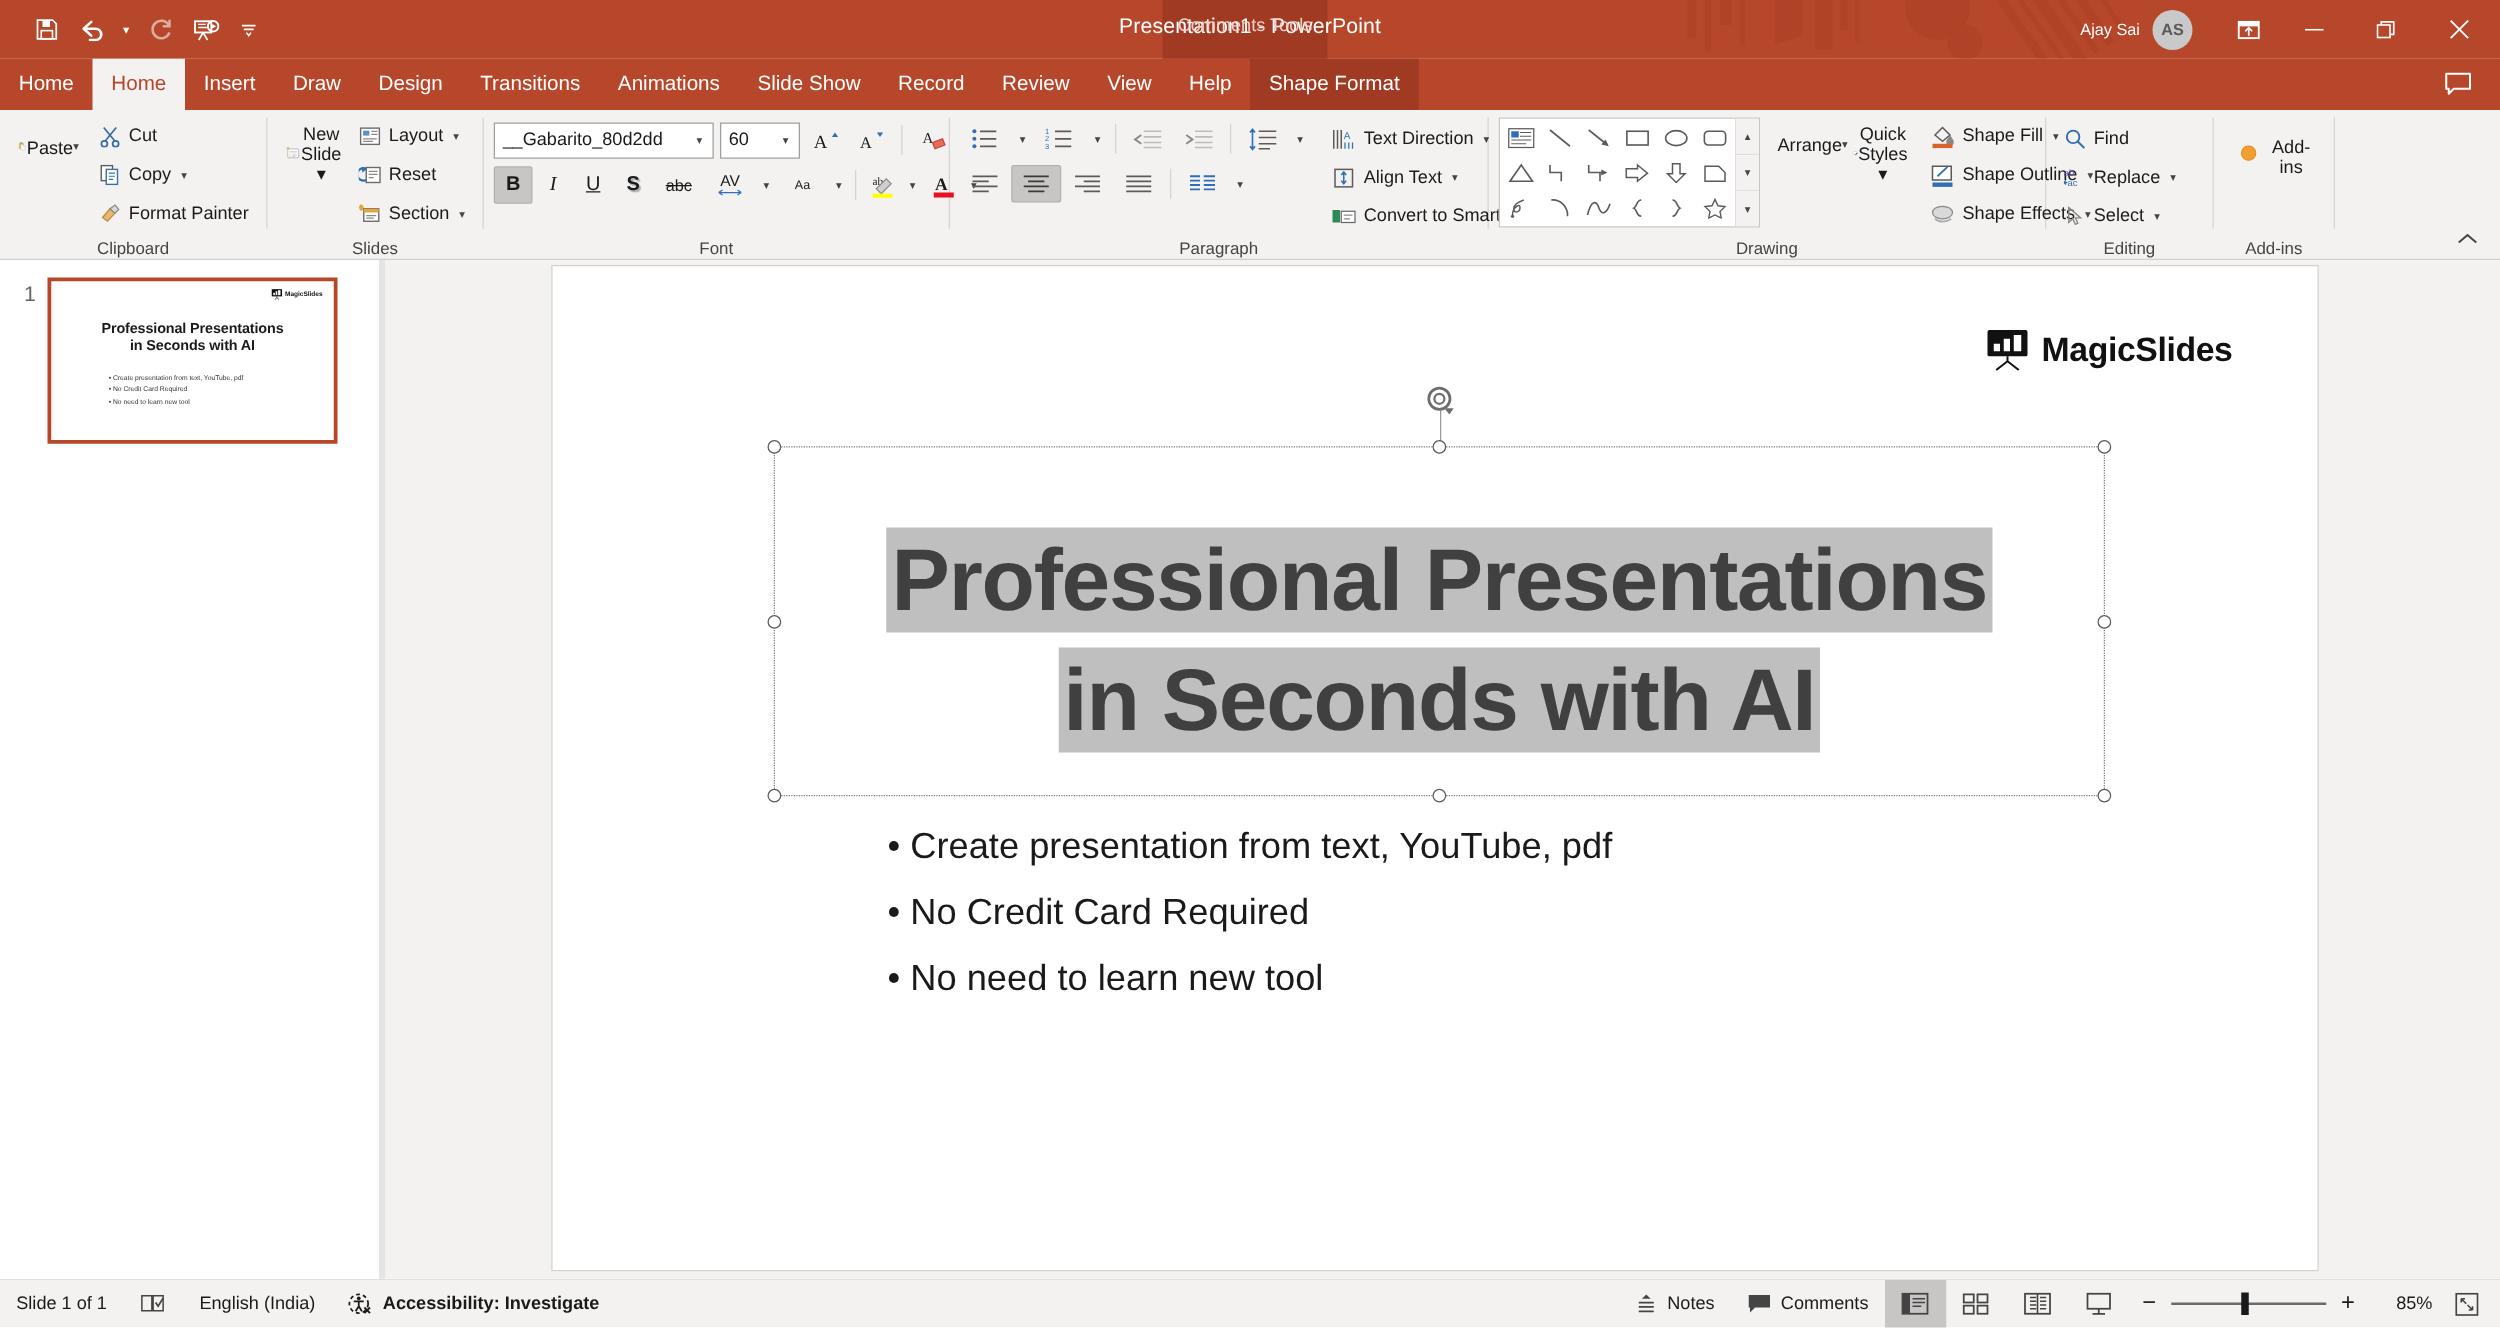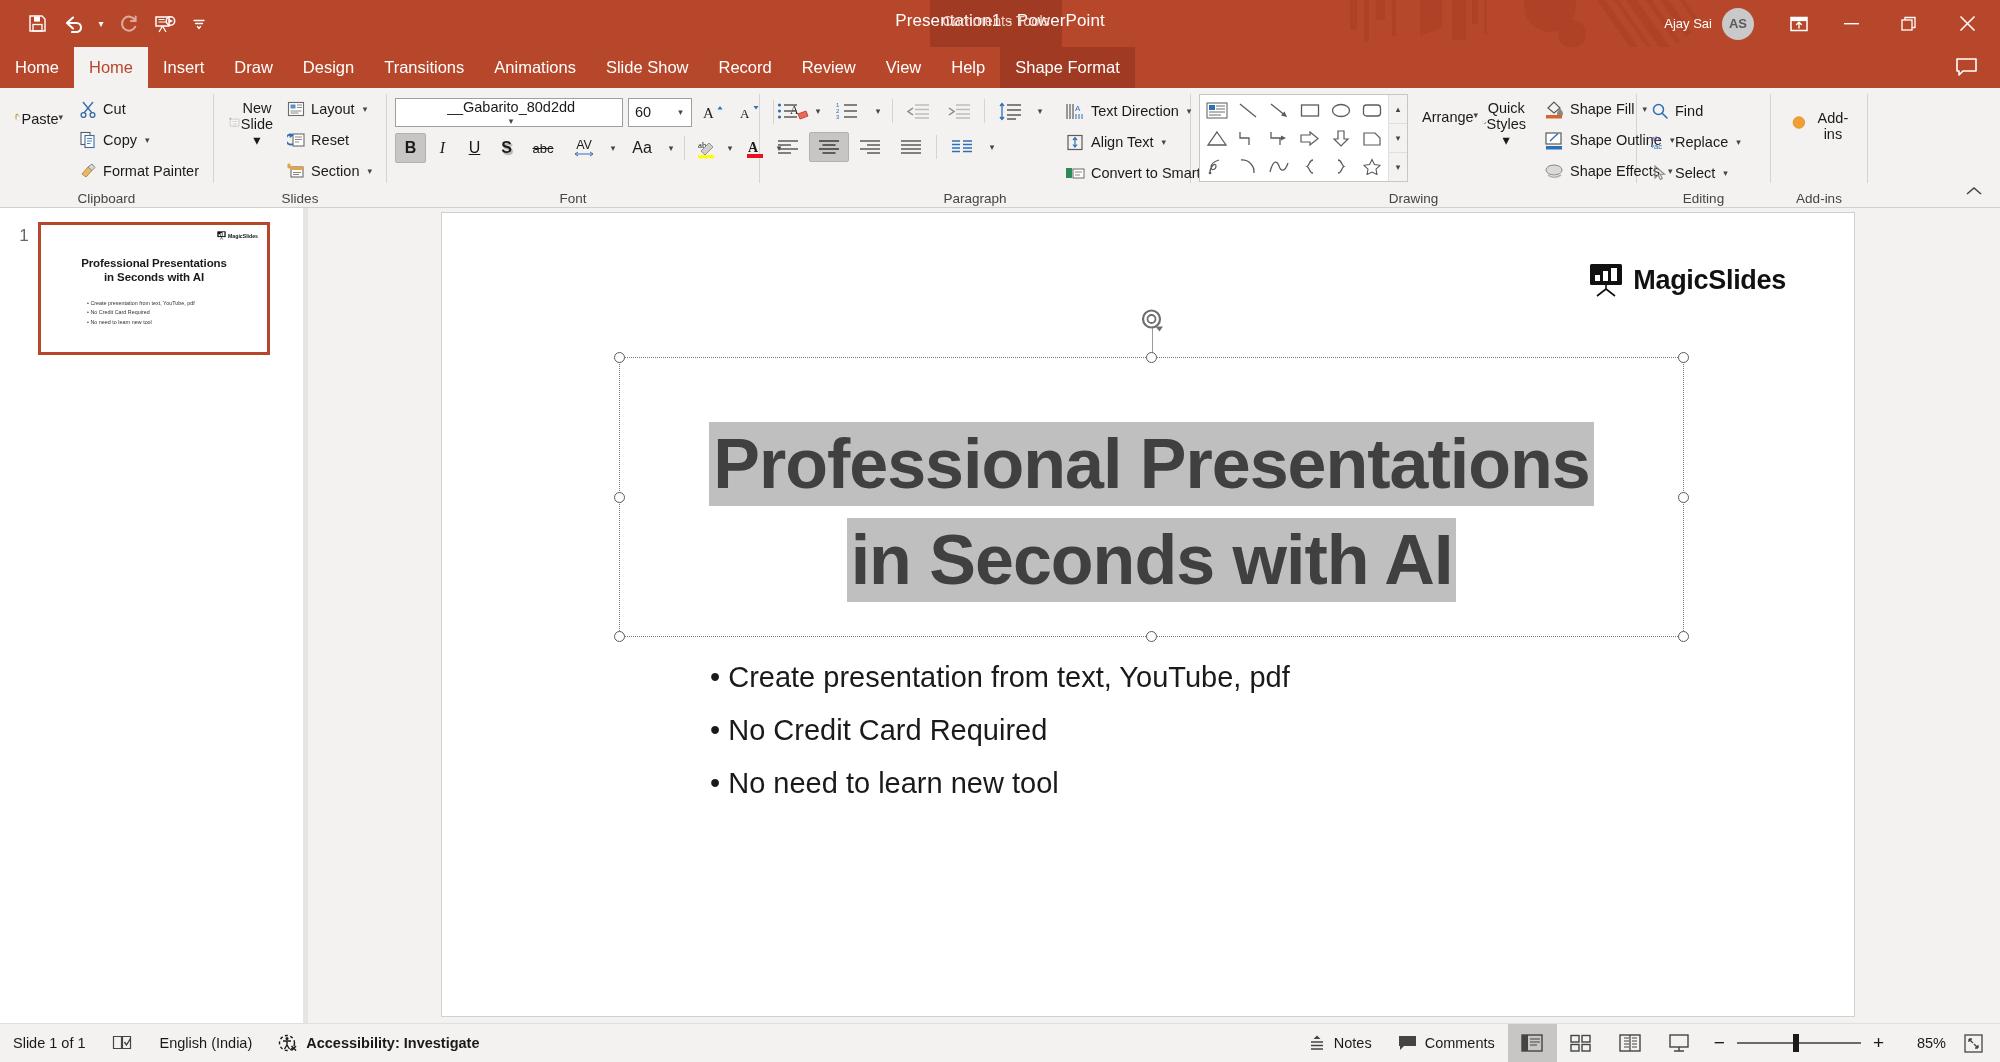--- a/index.html
+++ b/index.html
@@ -414,7 +414,7 @@
     <div class="rgroup" style="width:372px;">
       <div class="rgroup-body" style="flex-direction:column; padding-top:9px;">
         <div class="font-row1">
-          <div class="combo" style="width:228px;flex-direction:column;">
+          <div class="combo" style="width:176px;">
             <span class="val">__Gabarito_80d2dd</span>
             <span class="arrow">▾</span>
           </div>

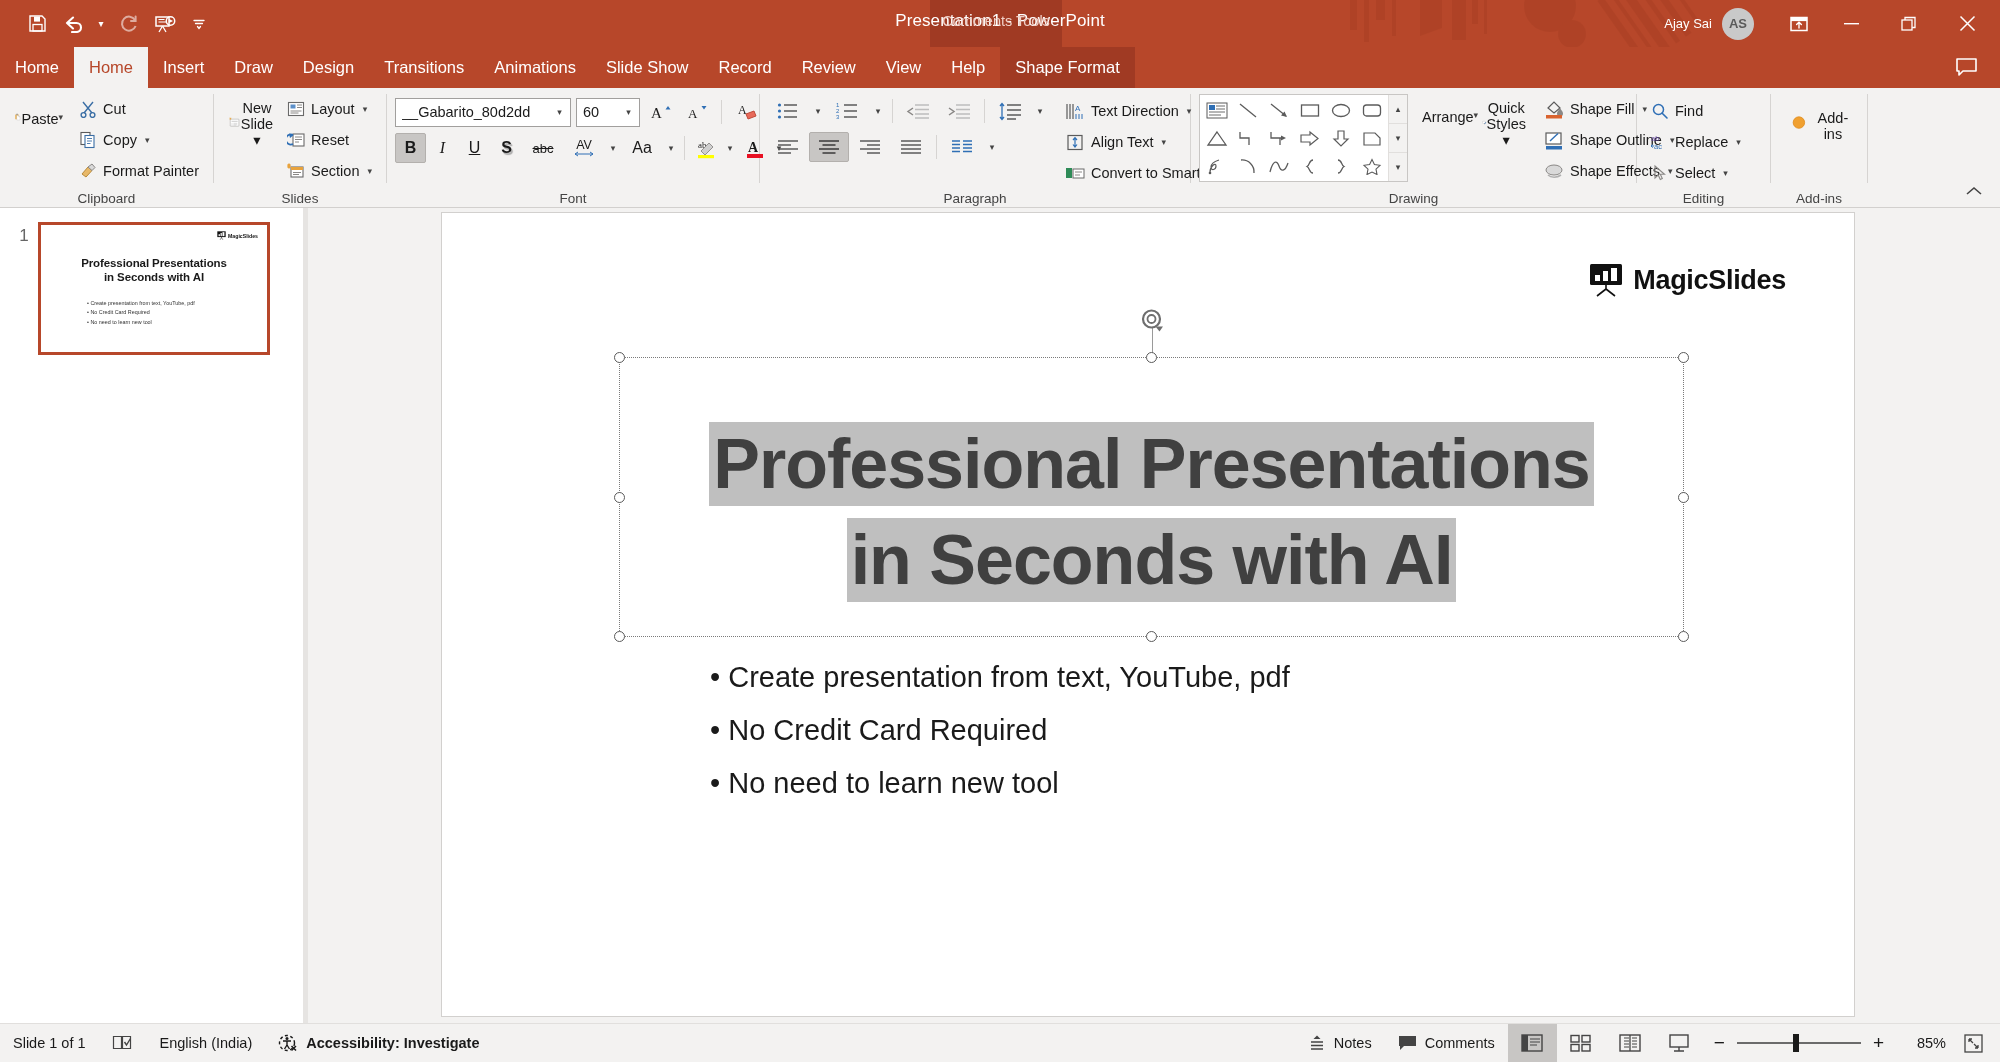--- a/index.html
+++ b/index.html
@@ -468,7 +468,7 @@
           </div>
           <div class="fbtn" style="width:16px;font-size:9px;color:#444;">▾</div>
           <div class="fbtn wide">
-              <span style="font-size:16px;">Aa</span>
+              <span style="font-size:10px;">Aa</span>
             </div>
           <div class="fbtn" style="width:16px;font-size:9px;color:#444;">▾</div>
           <div class="vsep"></div>

